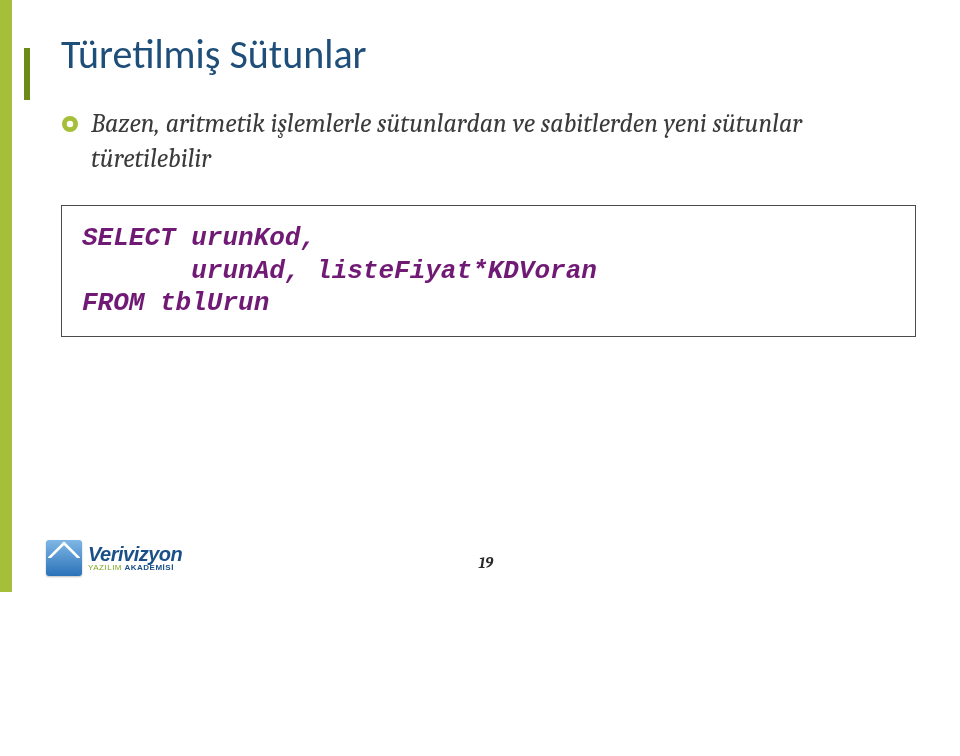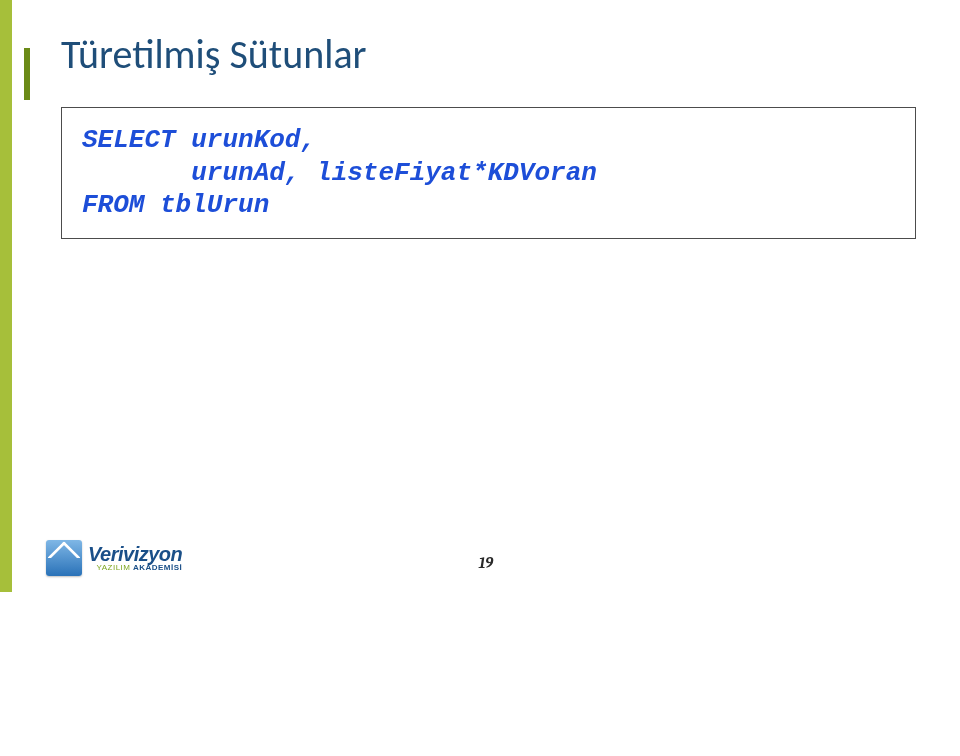--- a/index.html
+++ b/index.html
@@ -112,6 +112,15 @@
 
   <h1 class="title">Türetilmiş Sütunlar</h1>
 
+  <div class="bullet-row">
+    <span class="bullet-icon">
+      <svg width="18" height="18" viewBox="0 0 18 18">
+        <circle cx="9" cy="9" r="8" fill="#a6bf3a"></circle>
+        <circle cx="9" cy="9" r="3.2" fill="#fff"></circle>
+      </svg>
+    </span>
+    <div class="bullet-text">Bazen, aritmetik işlemlerle sütunlardan ve sabitlerden yeni sütunlar türetilebilir</div>
+  </div>
 
   <div class="code-box">
     <pre>SELECT urunKod,

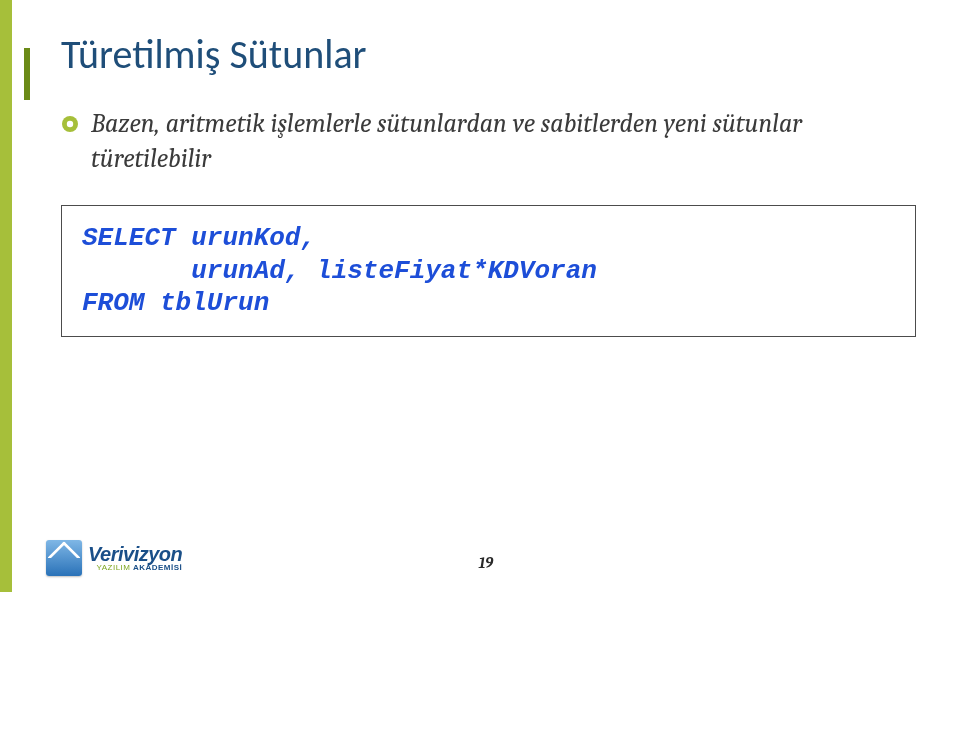--- a/index.html
+++ b/index.html
@@ -57,7 +57,7 @@
     font-size: 26px;
     font-weight: bold;
     font-style: italic;
-    color: #1d4ed8;
+    color: #701a75;
     white-space: pre;
     line-height: 1.25;
   }

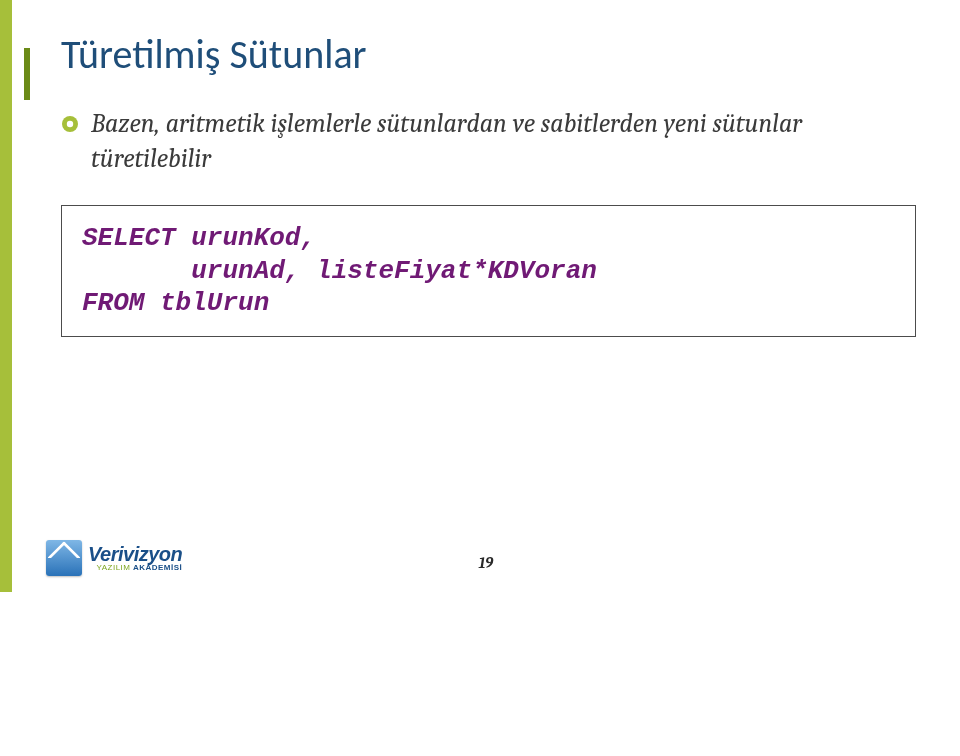--- a/index.html
+++ b/index.html
@@ -79,7 +79,6 @@
     display: flex;
     align-items: center;
     gap: 6px;
-    text-align: right;
   }
   .logo-mark {
     width: 36px; height: 36px;

